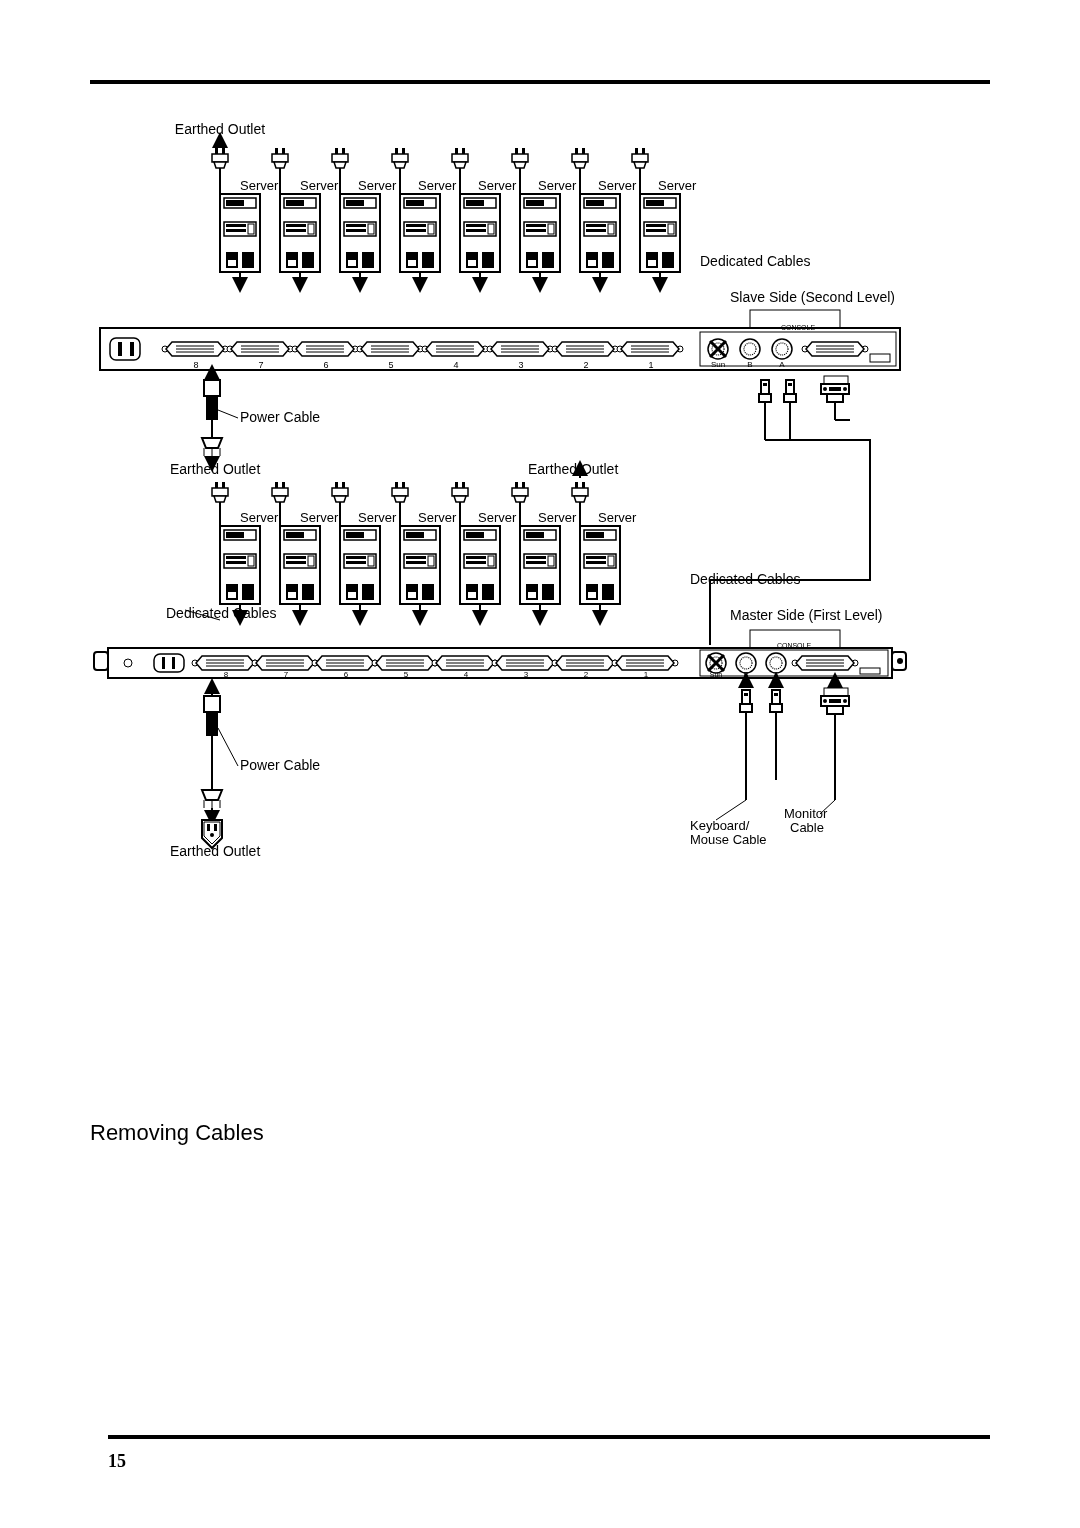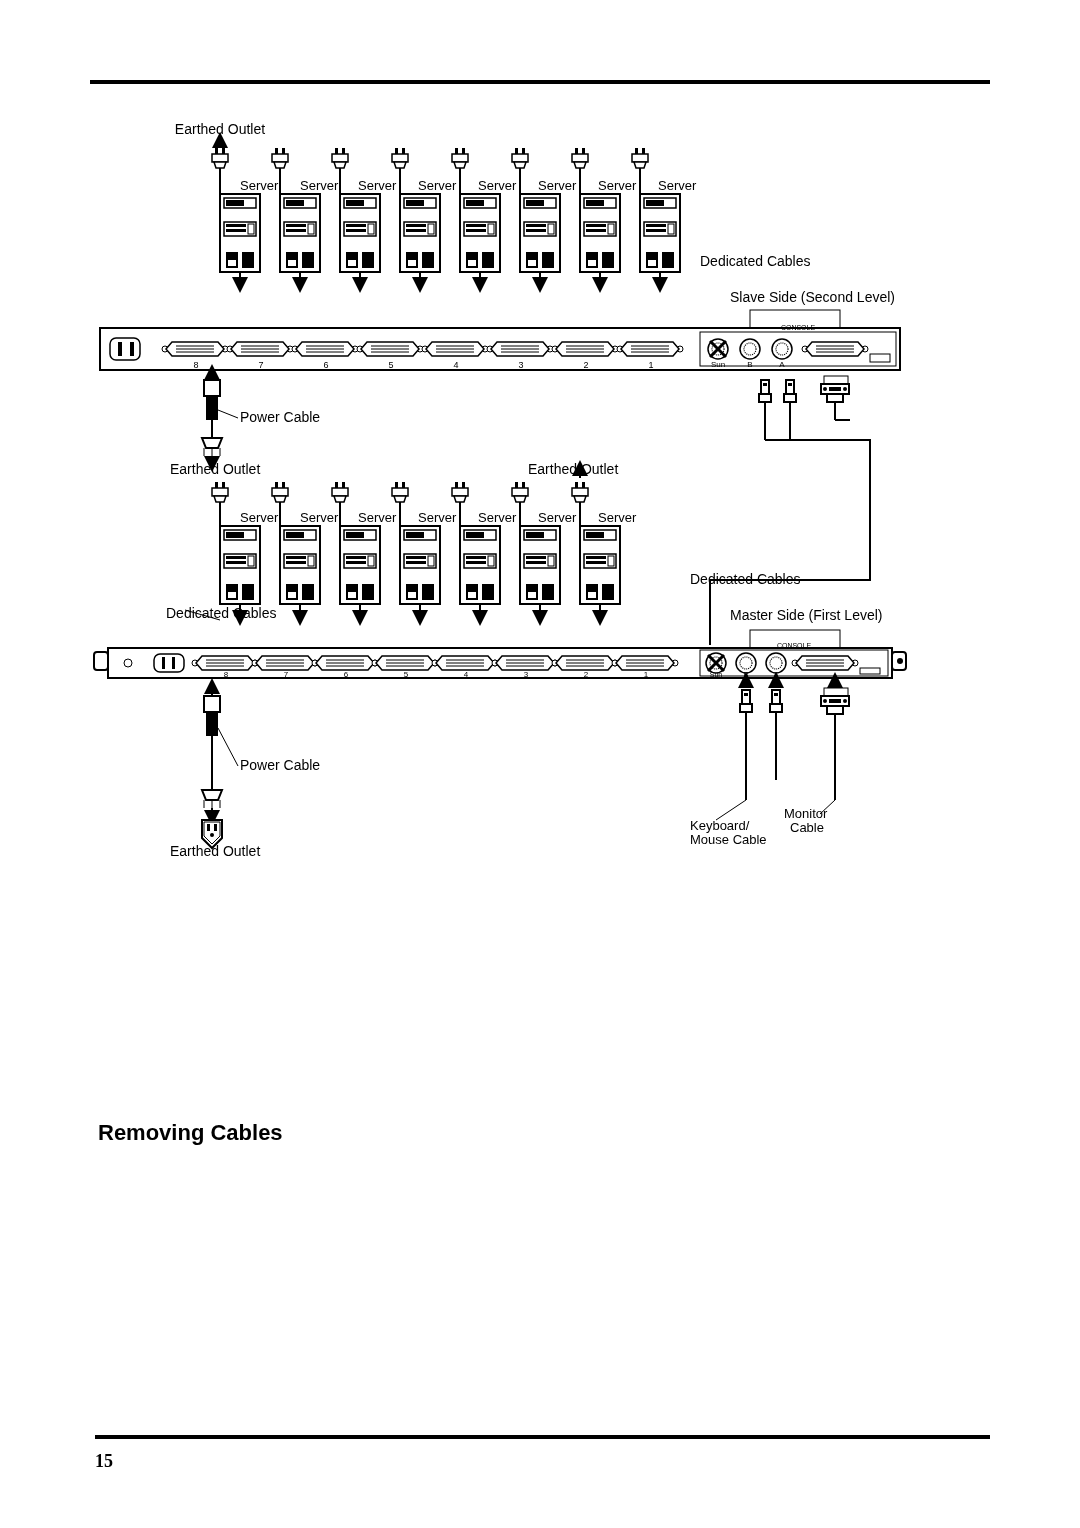--- a/index.html
+++ b/index.html
@@ -31,11 +31,10 @@
     display: block;
   }
   .section-heading {
-    font-weight: bold;
+    font-weight: normal;
     font-size: 22px;
     margin-top: 140px;
     margin-bottom: 10px;
-    margin-left: 8px;
   }
   .body-text {
     font-size: 22px;

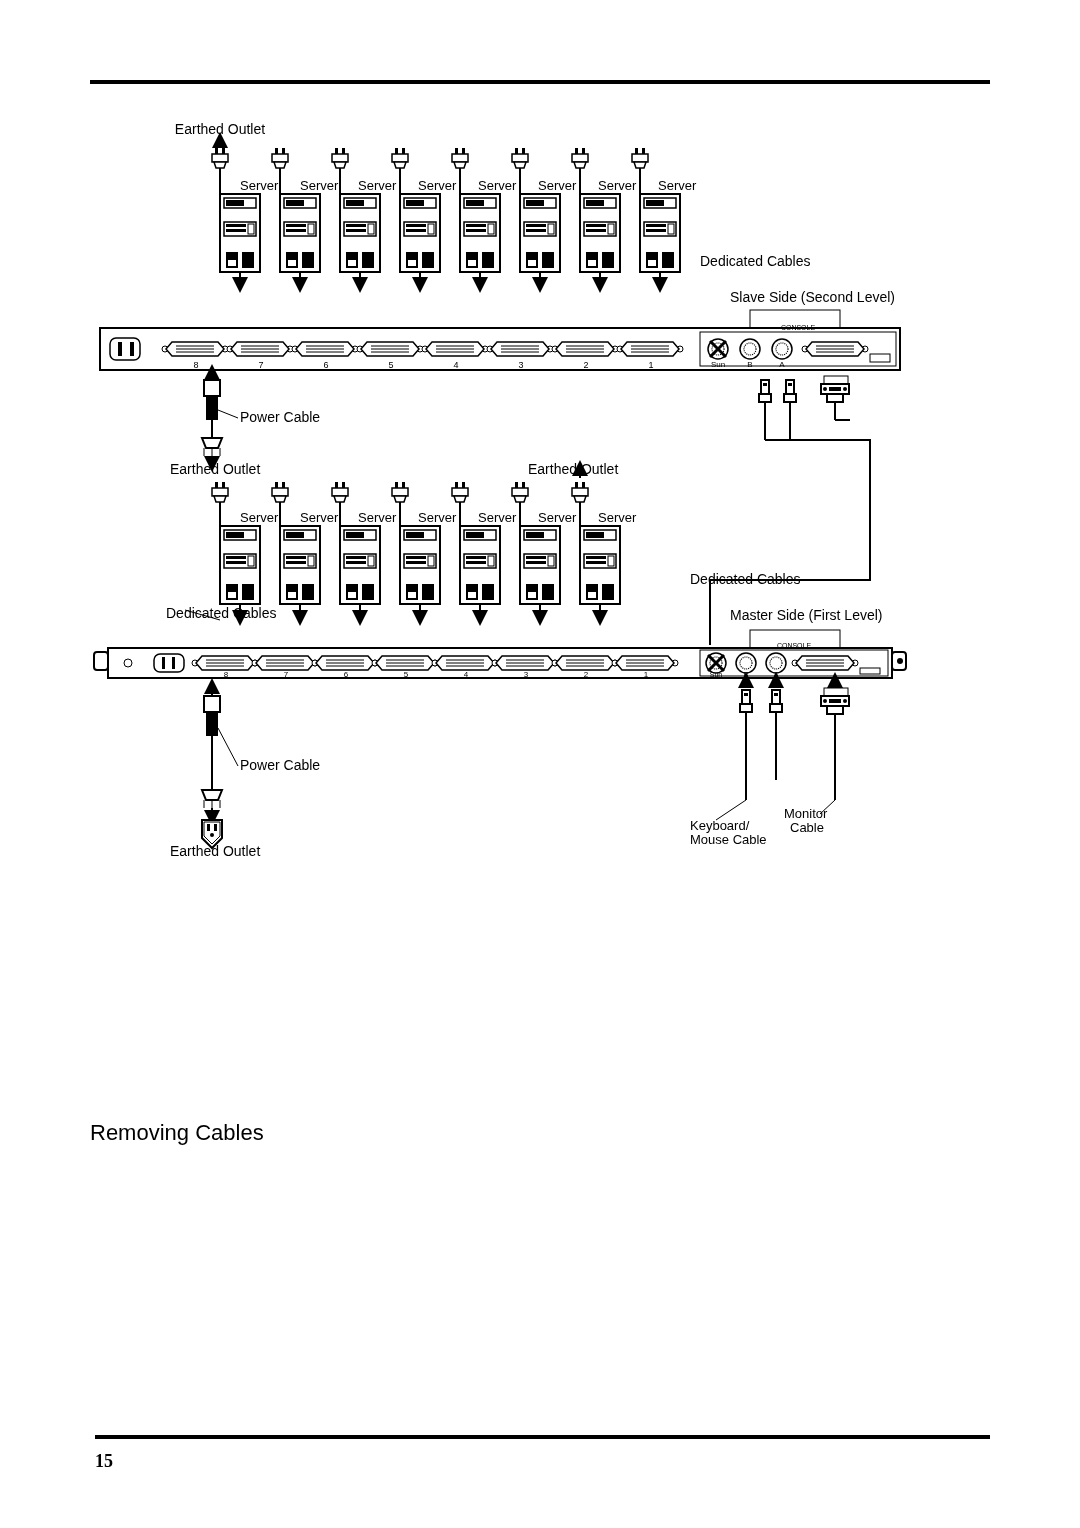--- a/index.html
+++ b/index.html
@@ -43,7 +43,7 @@
   .footer {
     position: absolute;
     bottom: 56px;
-    left: 95px;
+    left: 108px;
     right: 90px;
   }
   .bottom-rule {

